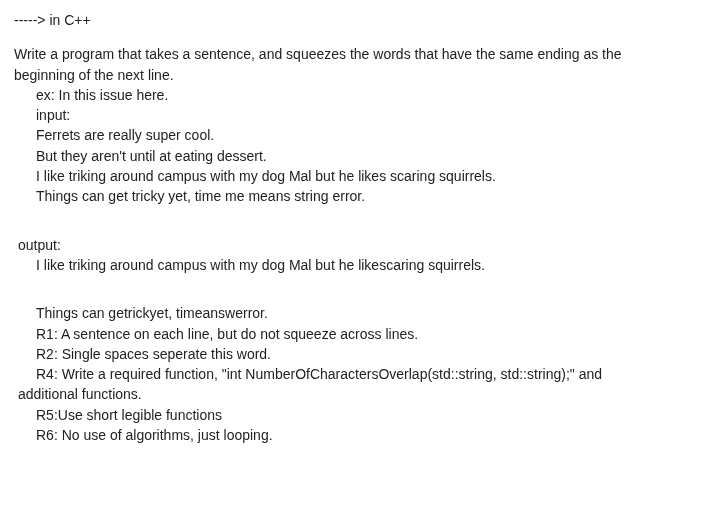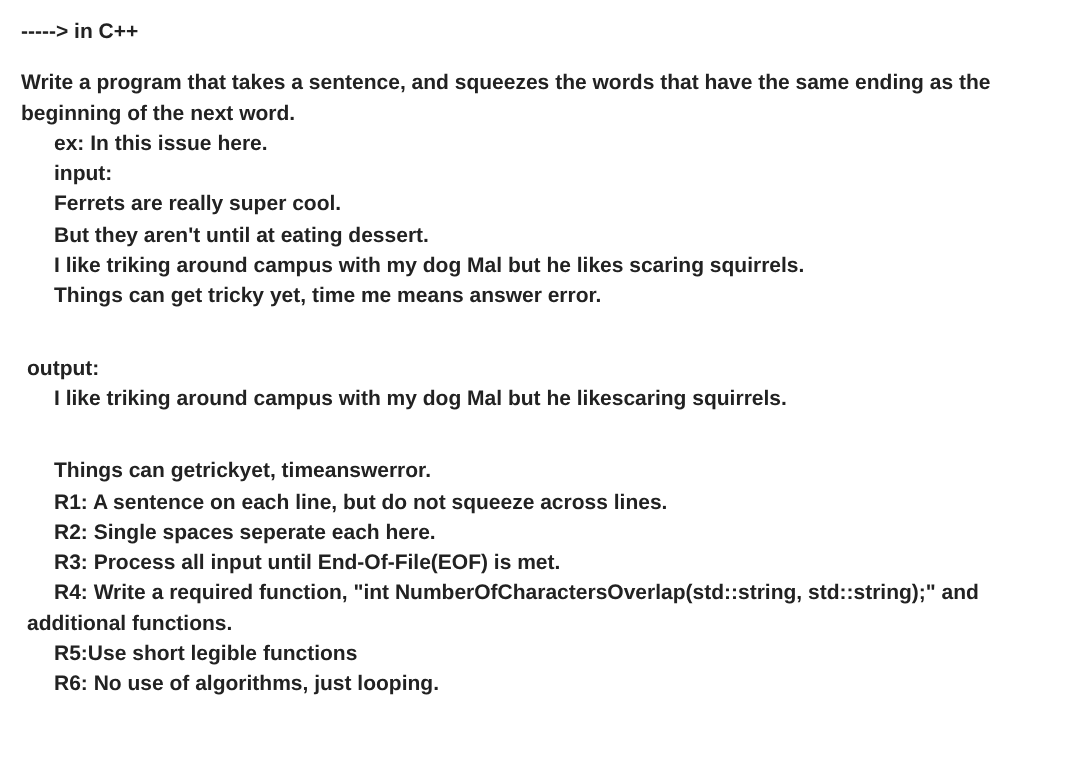--- a/index.html
+++ b/index.html
@@ -19,7 +19,6 @@
   }
   .line {
     white-space: pre;
-    font-weight: bold;
   }
   .blank {
     height: 14px;

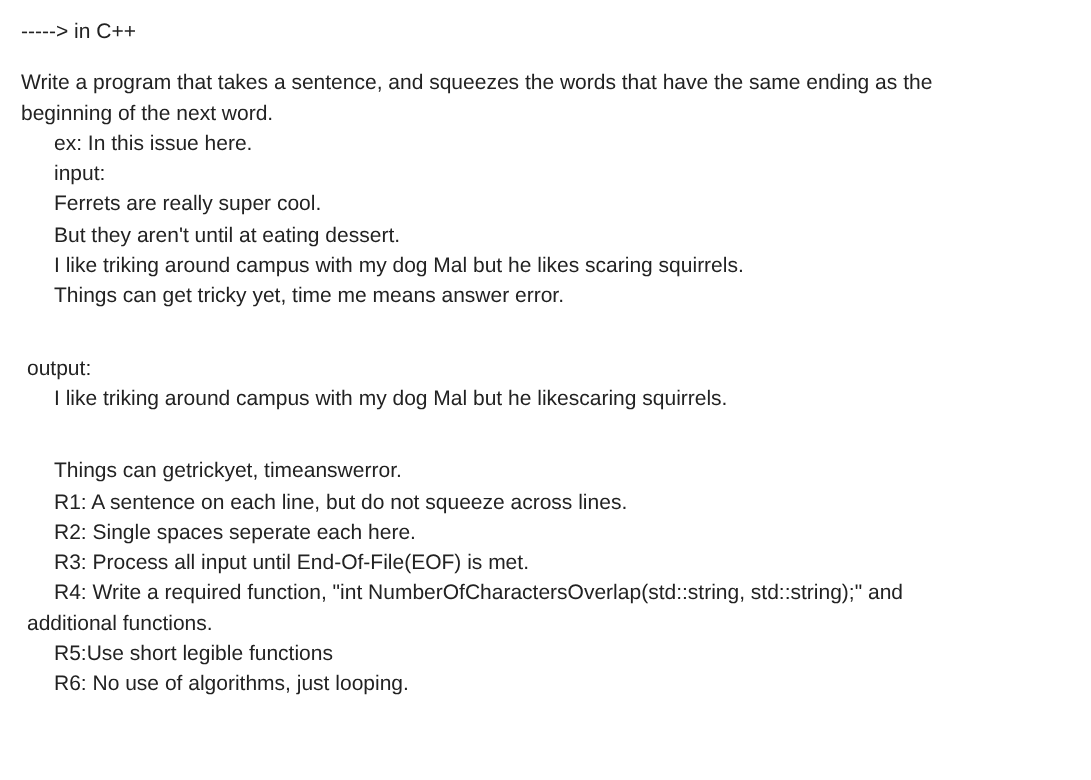--- a/index.html
+++ b/index.html
@@ -37,7 +37,7 @@
   <div class="blank"></div>
 
   <div class="line">Write a program that takes a sentence, and squeezes the words that have the same ending as the</div>
-  <div class="line">beginning of the next word.</div>
+  <div class="line">beginning of the next line.</div>
 
   <div class="line ind1">ex: In this issue here.</div>
 

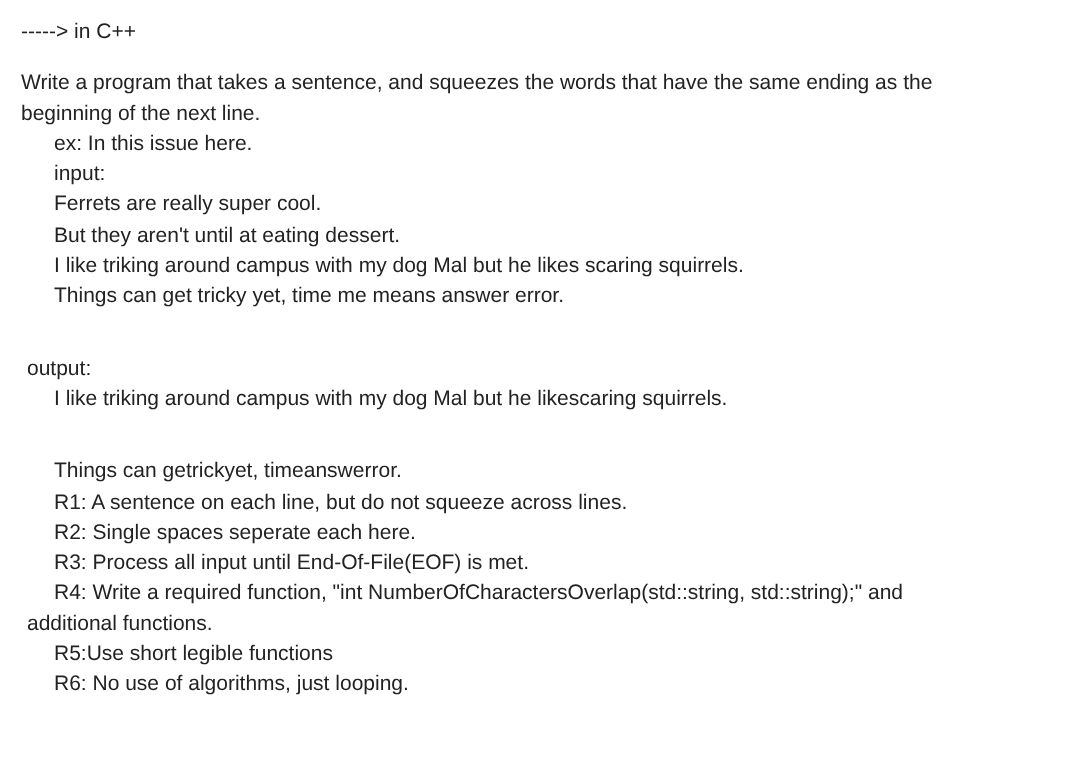--- a/index.html
+++ b/index.html
@@ -45,7 +45,7 @@
   <div class="line ind1">Ferrets are really super cool.</div>
   <div class="line ind1">But they aren't until at eating dessert.</div>
   <div class="line ind1">I like triking around campus with my dog Mal but he likes scaring squirrels.</div>
-  <div class="line ind1">Things can get tricky yet, time me means answer error.</div>
+  <div class="line ind1">Things can get tricky yet, time me means string error.</div>
 
   <div class="blank"></div>
   <div class="blank"></div>

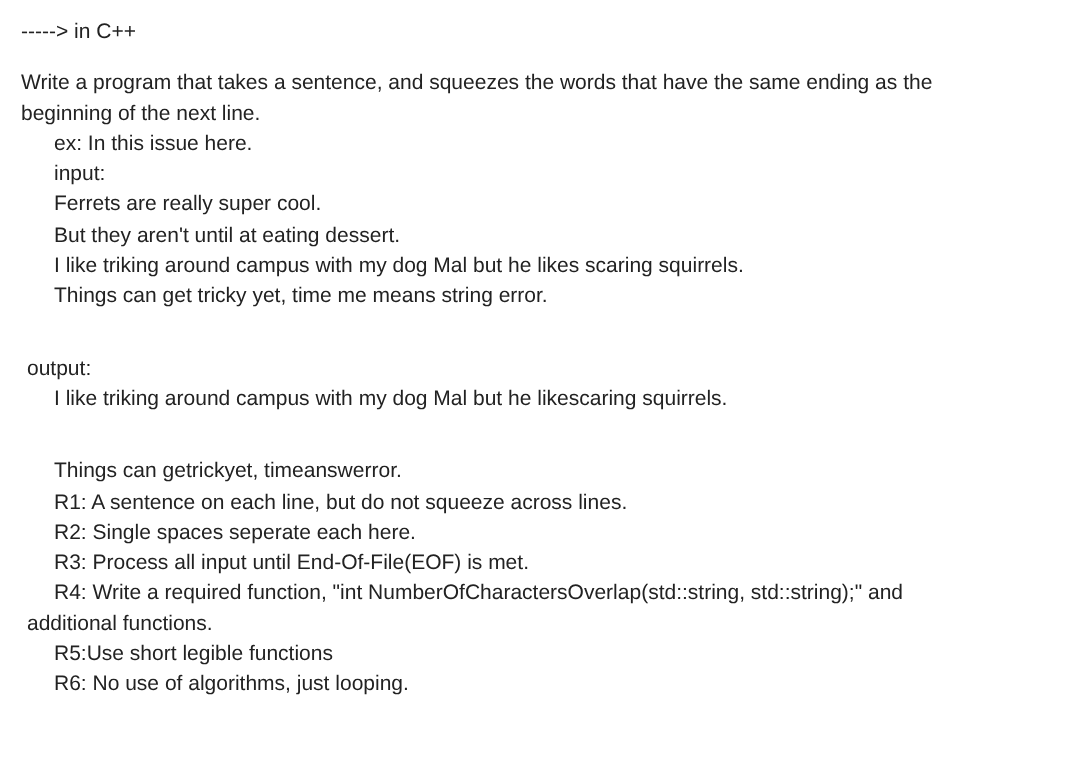--- a/index.html
+++ b/index.html
@@ -59,7 +59,7 @@
   <div class="line ind1">Things can getrickyet, timeanswerror.</div>
 
   <div class="line ind1">R1: A sentence on each line, but do not squeeze across lines.</div>
-  <div class="line ind1">R2: Single spaces seperate each here.</div>
+  <div class="line ind1">R2: Single spaces seperate this word.</div>
   <div class="line ind1">R3: Process all input until End-Of-File(EOF) is met.</div>
   <div class="line ind1">R4: Write a required function, "int NumberOfCharactersOverlap(std::string, std::string);" and</div>
   <div class="line ind0b">additional functions.</div>

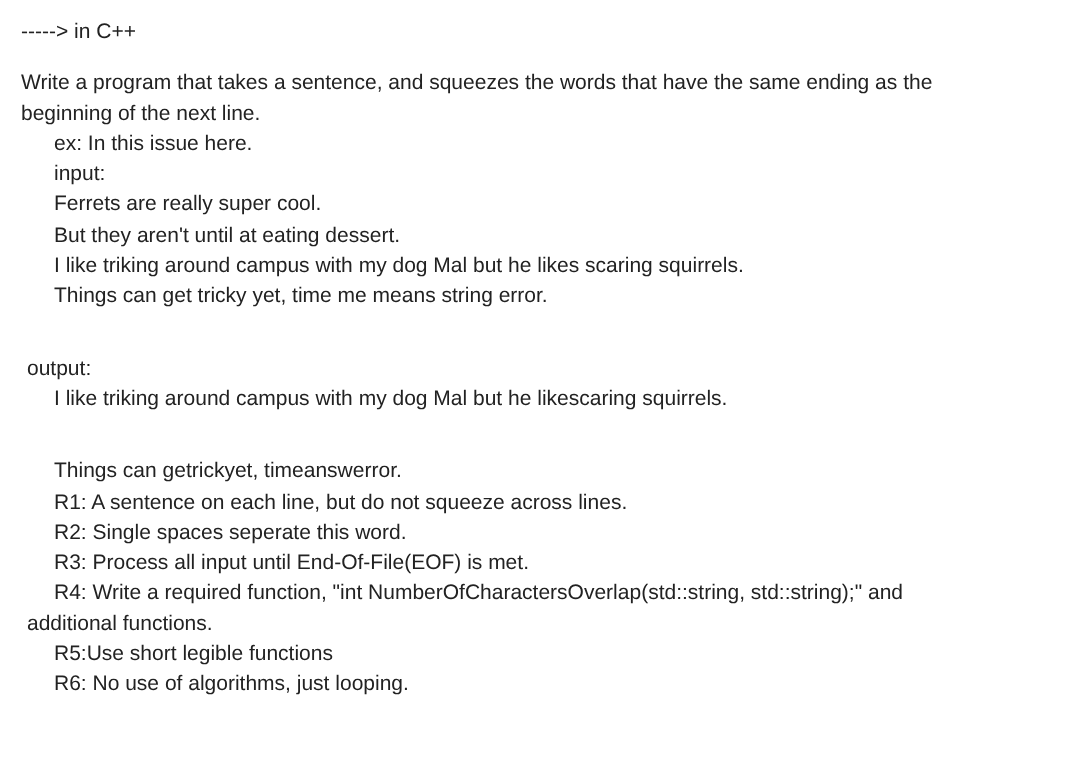--- a/index.html
+++ b/index.html
@@ -60,7 +60,6 @@
 
   <div class="line ind1">R1: A sentence on each line, but do not squeeze across lines.</div>
   <div class="line ind1">R2: Single spaces seperate this word.</div>
-  <div class="line ind1">R3: Process all input until End-Of-File(EOF) is met.</div>
   <div class="line ind1">R4: Write a required function, "int NumberOfCharactersOverlap(std::string, std::string);" and</div>
   <div class="line ind0b">additional functions.</div>
   <div class="line ind1">R5:Use short legible functions</div>

